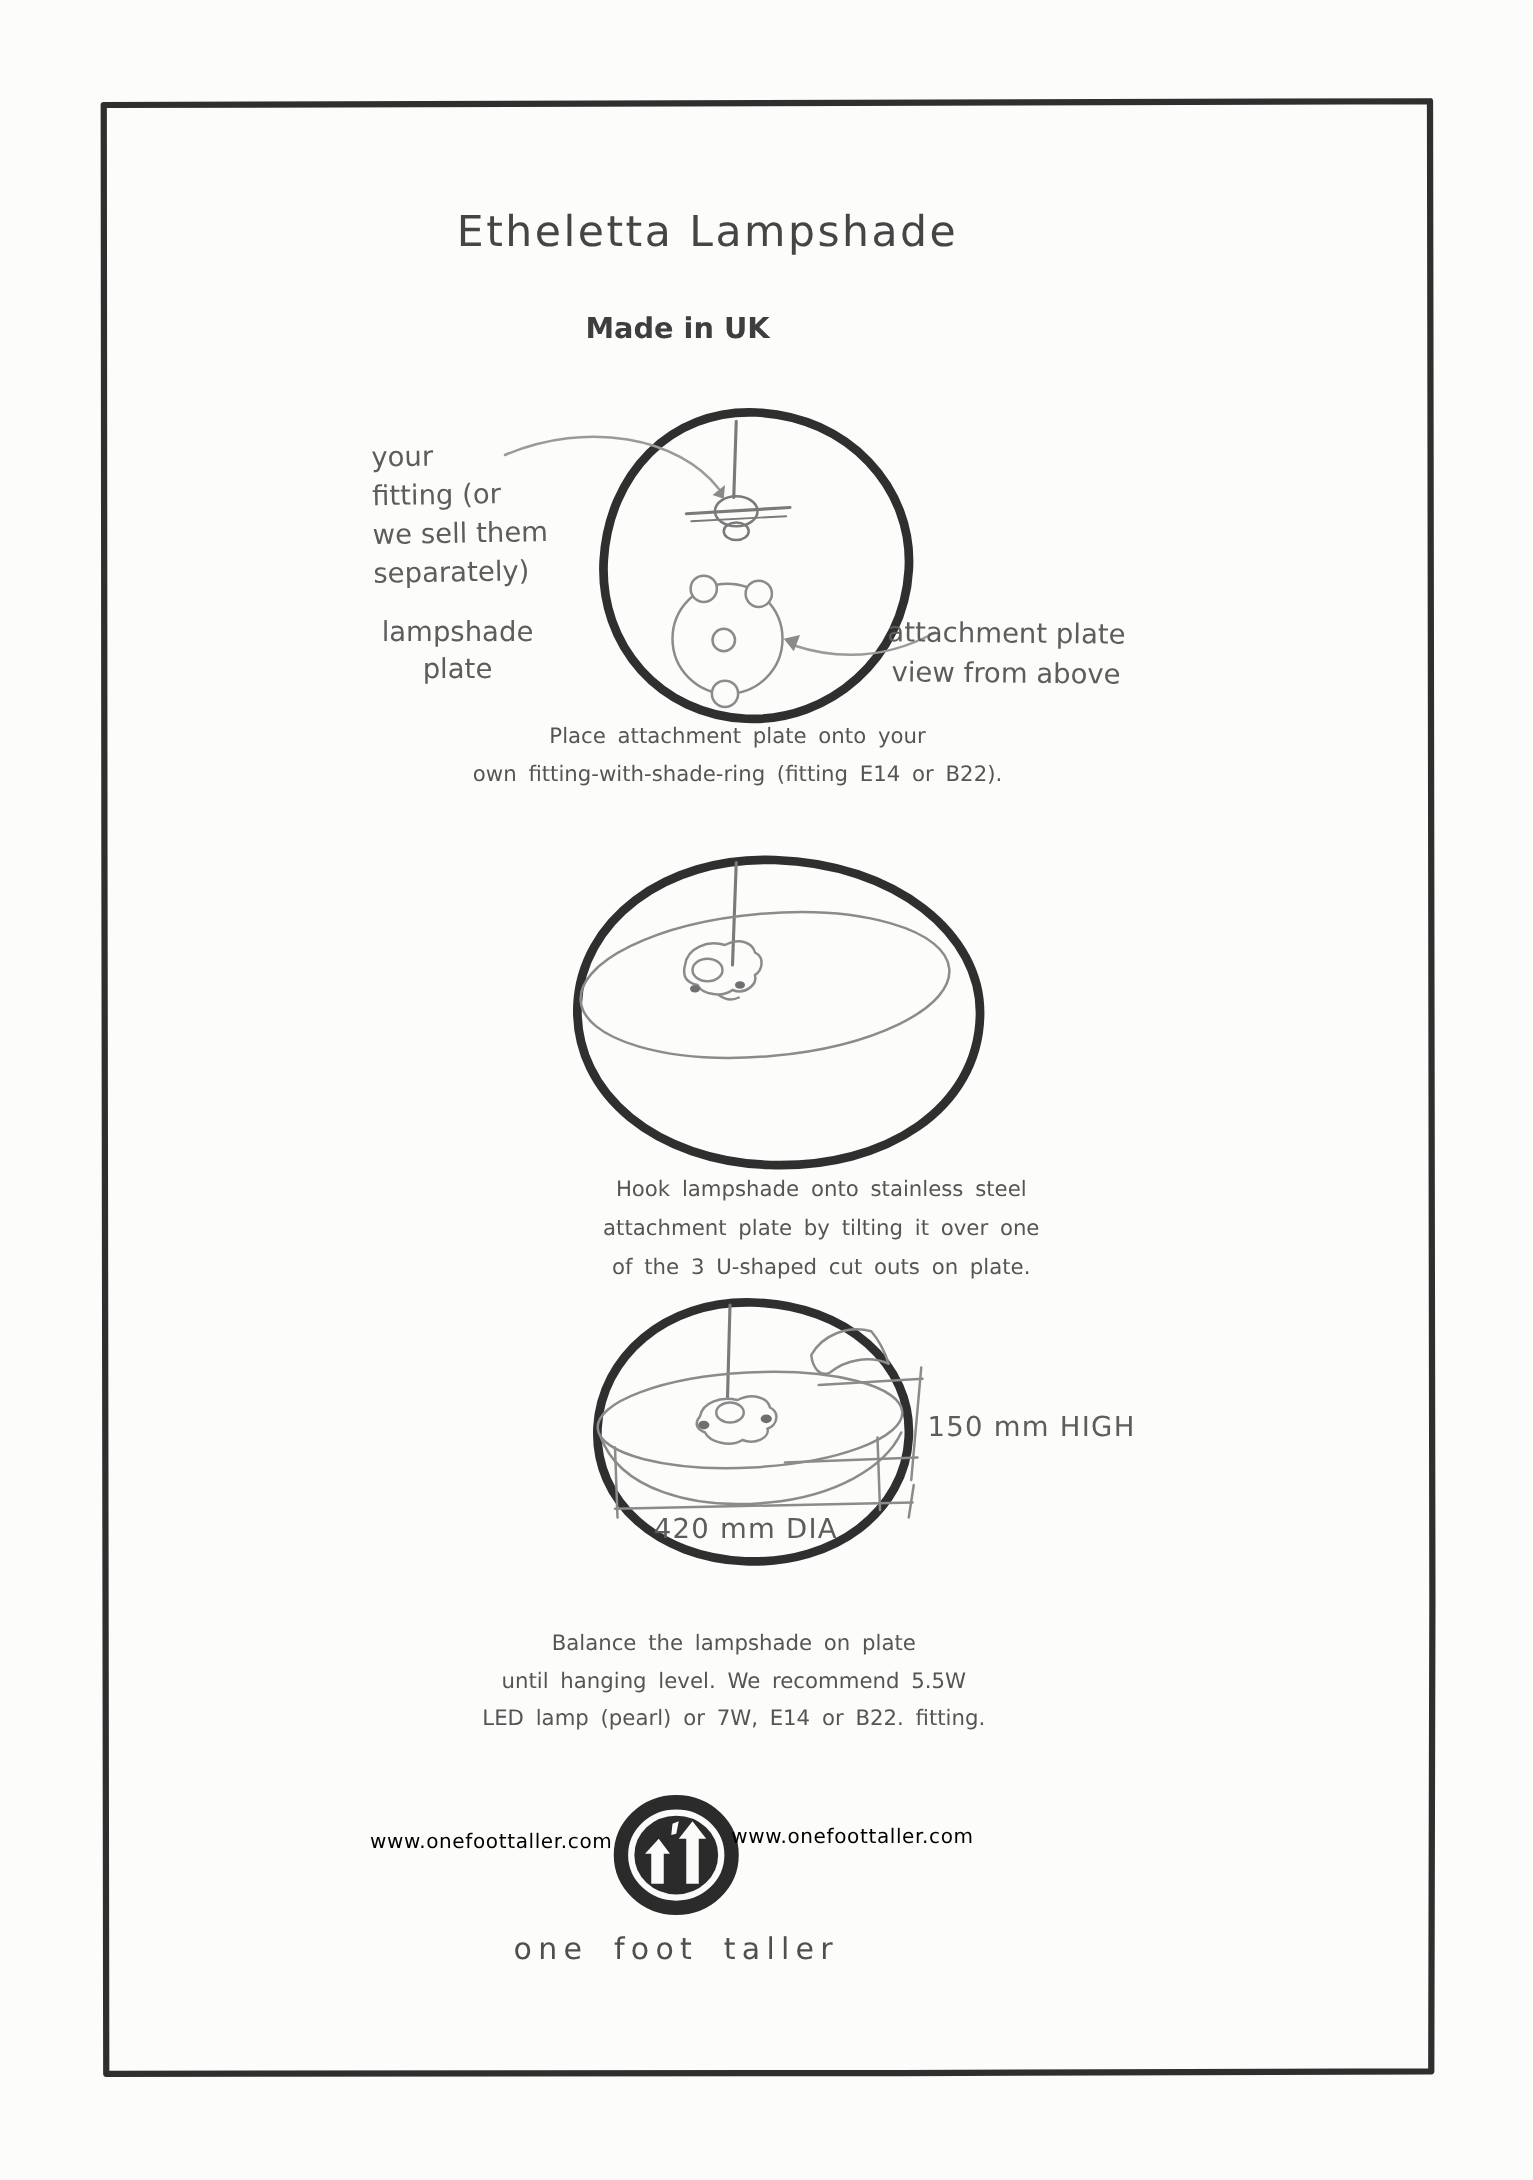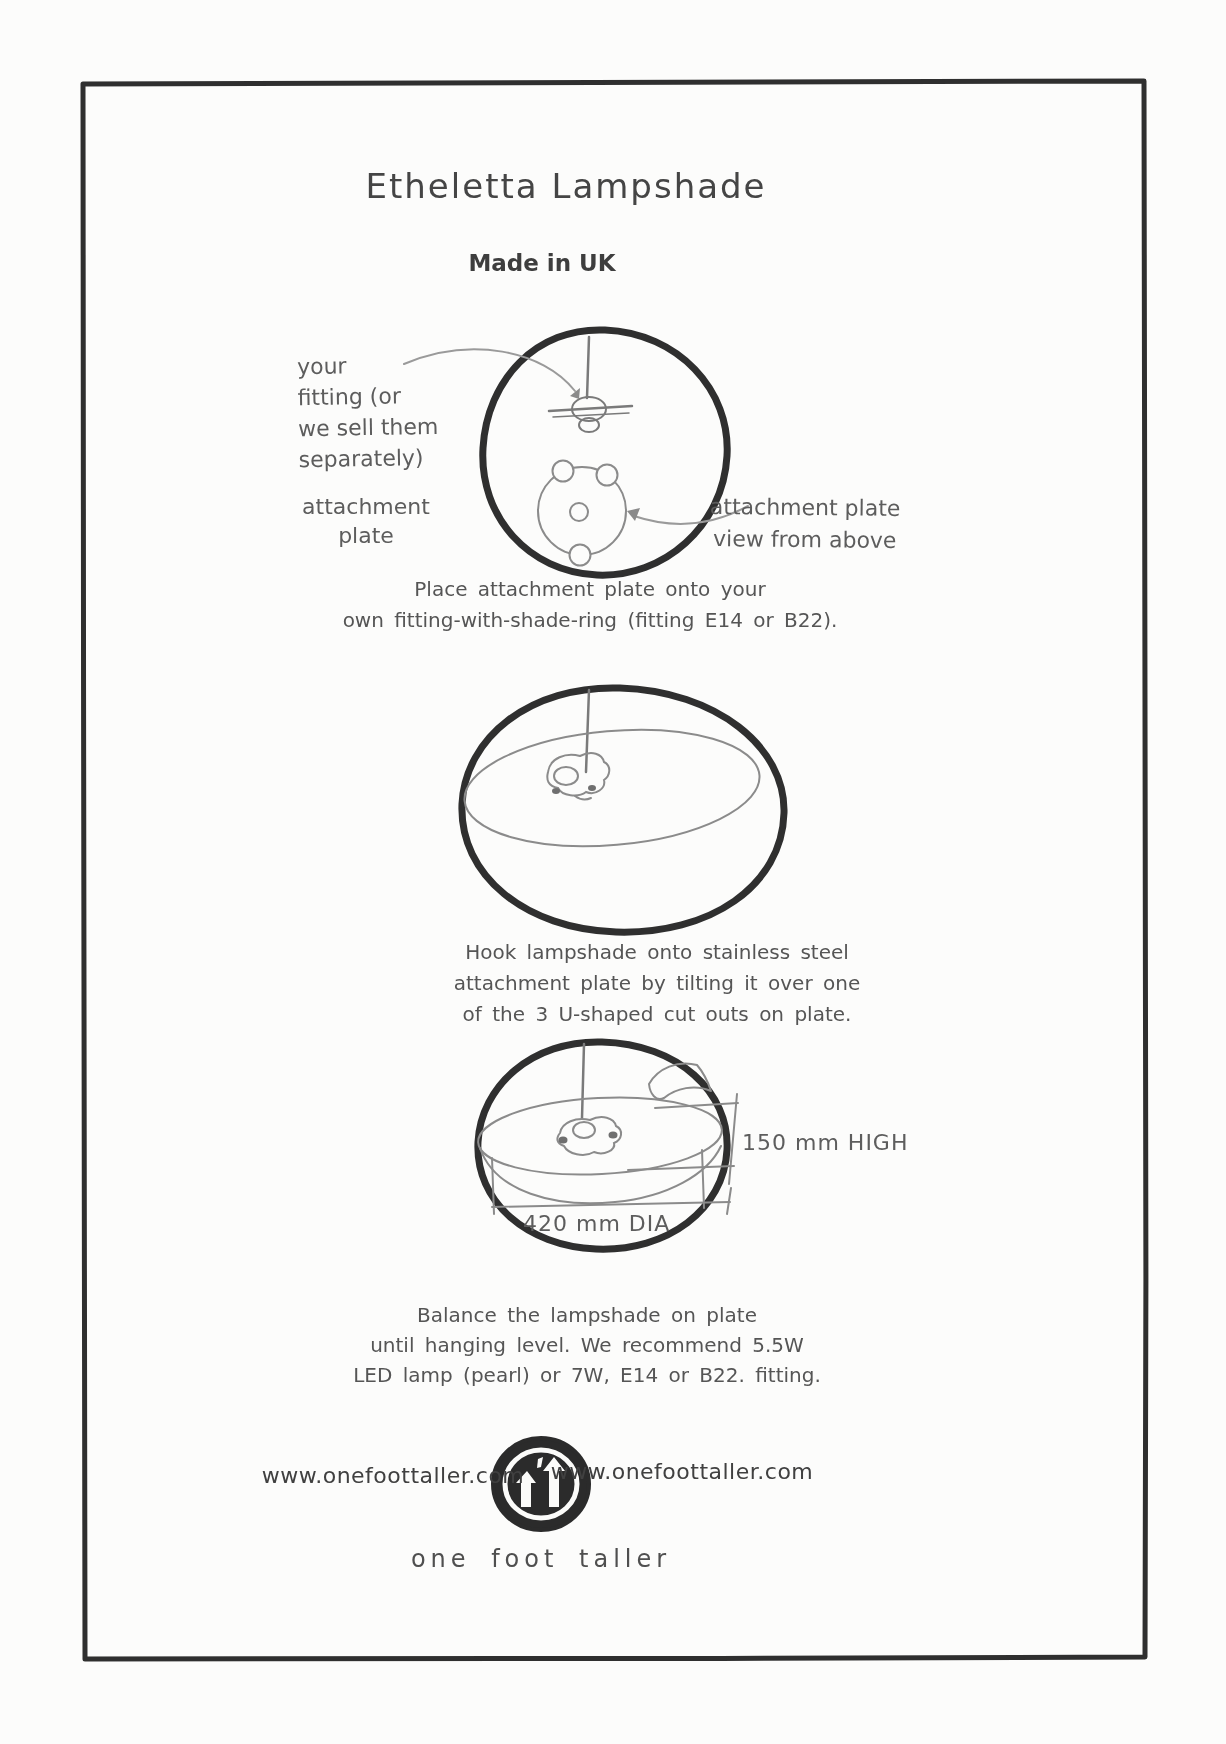--- a/index.html
+++ b/index.html
@@ -125,7 +125,7 @@
     <div>separately)</div>
   </div>
   <div class="hand label center" style="left:366px;top:492px;line-height:29px;text-align:center;">
-    <div>attachment</div>
+    <div>lampshade</div>
     <div>plate</div>
   </div>
   <div class="hand label r-r1" style="left:805px;top:492px;line-height:32px;text-align:center;">

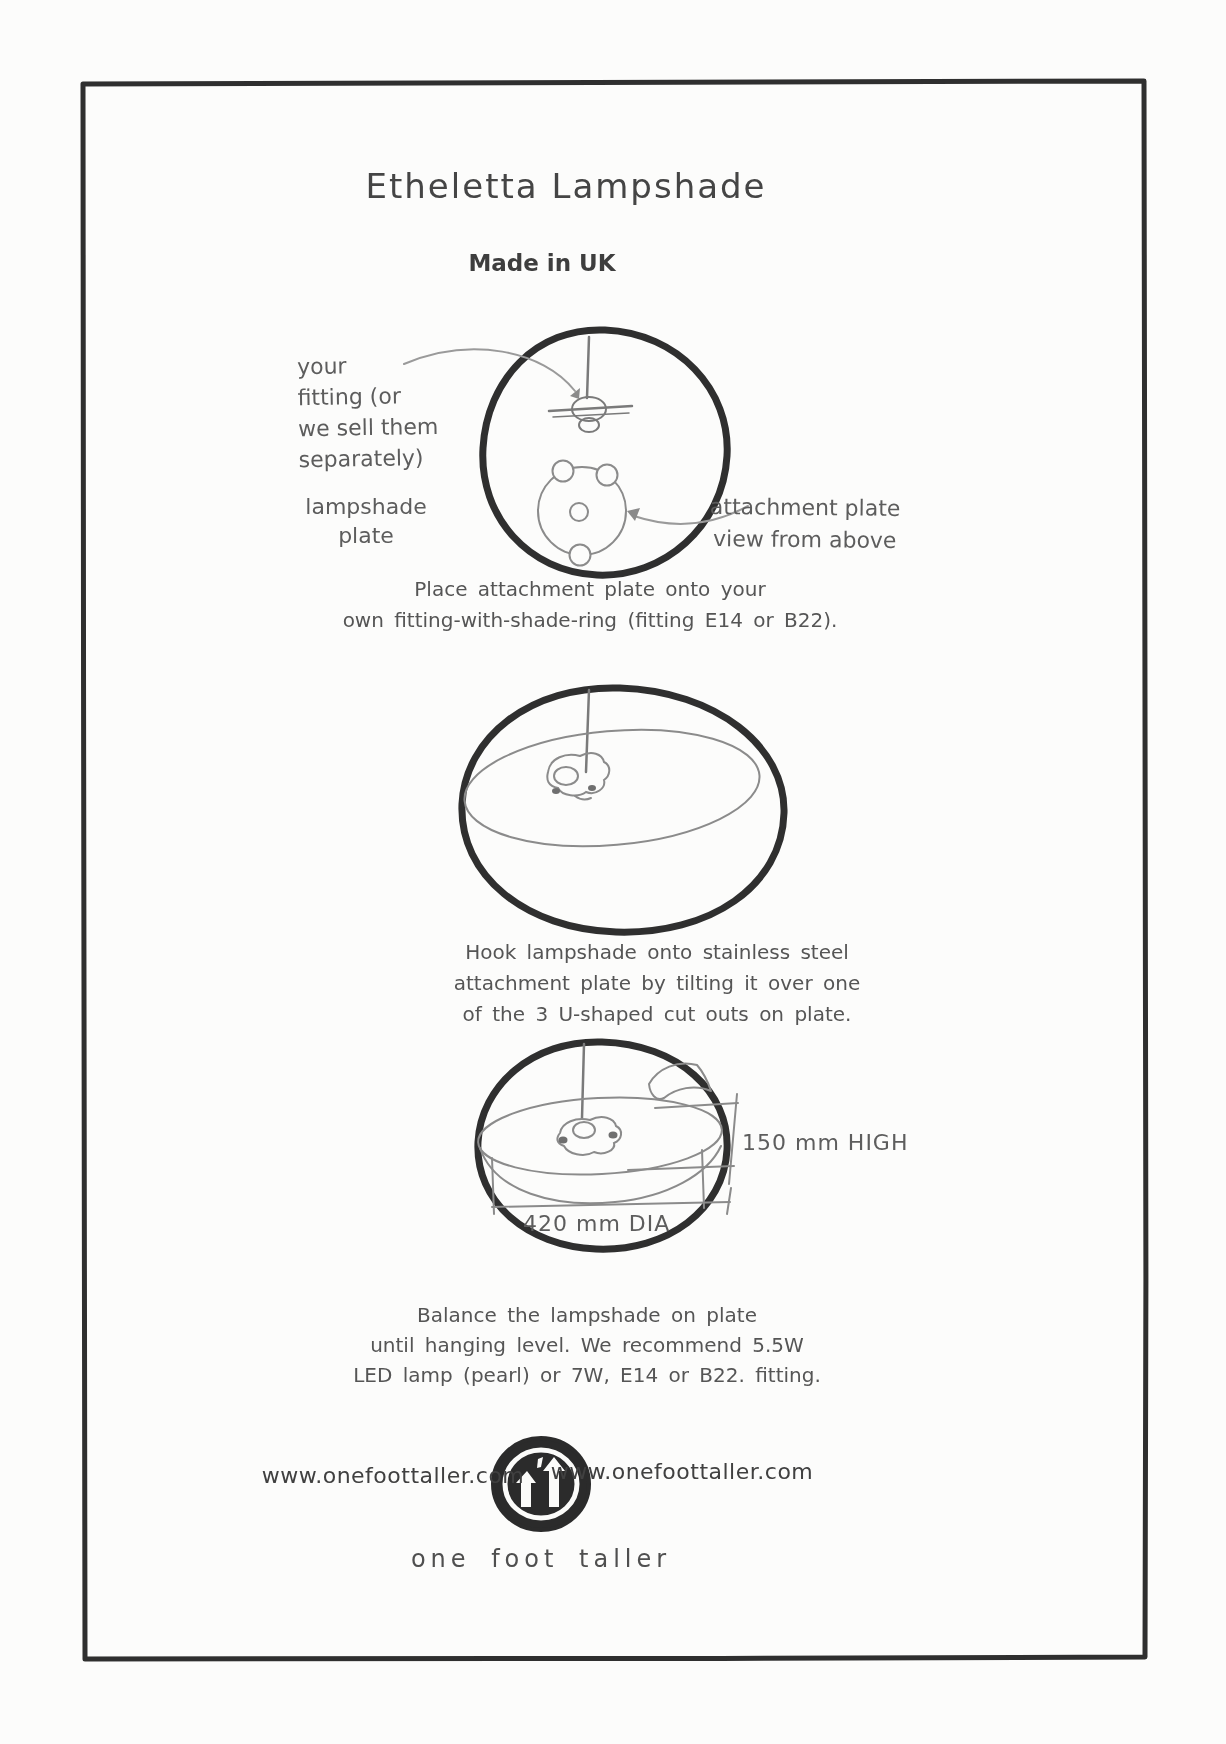--- a/index.html
+++ b/index.html
@@ -18,7 +18,7 @@
   .title{font-size:34px;letter-spacing:2px;color:#454545;top:166px;left:566px;}
   .subtitle{font-size:23px;font-weight:bold;color:#3e3e3e;top:250px;left:542px;}
   .label{font-size:22px;line-height:31px;color:#5d5d5d;}
-  .caption{font-size:20px;line-height:31px;word-spacing:4px;color:#555;}
+  .caption{font-size:17px;line-height:31px;word-spacing:4px;color:#555;}
   .dim{font-size:22px;letter-spacing:1px;color:#5d5d5d;text-align:right;}
   .url{font-size:22px;color:#404040;letter-spacing:0.5px;}
   .brand{font-size:24px;letter-spacing:5px;color:#4f4f4f;word-spacing:8px;}

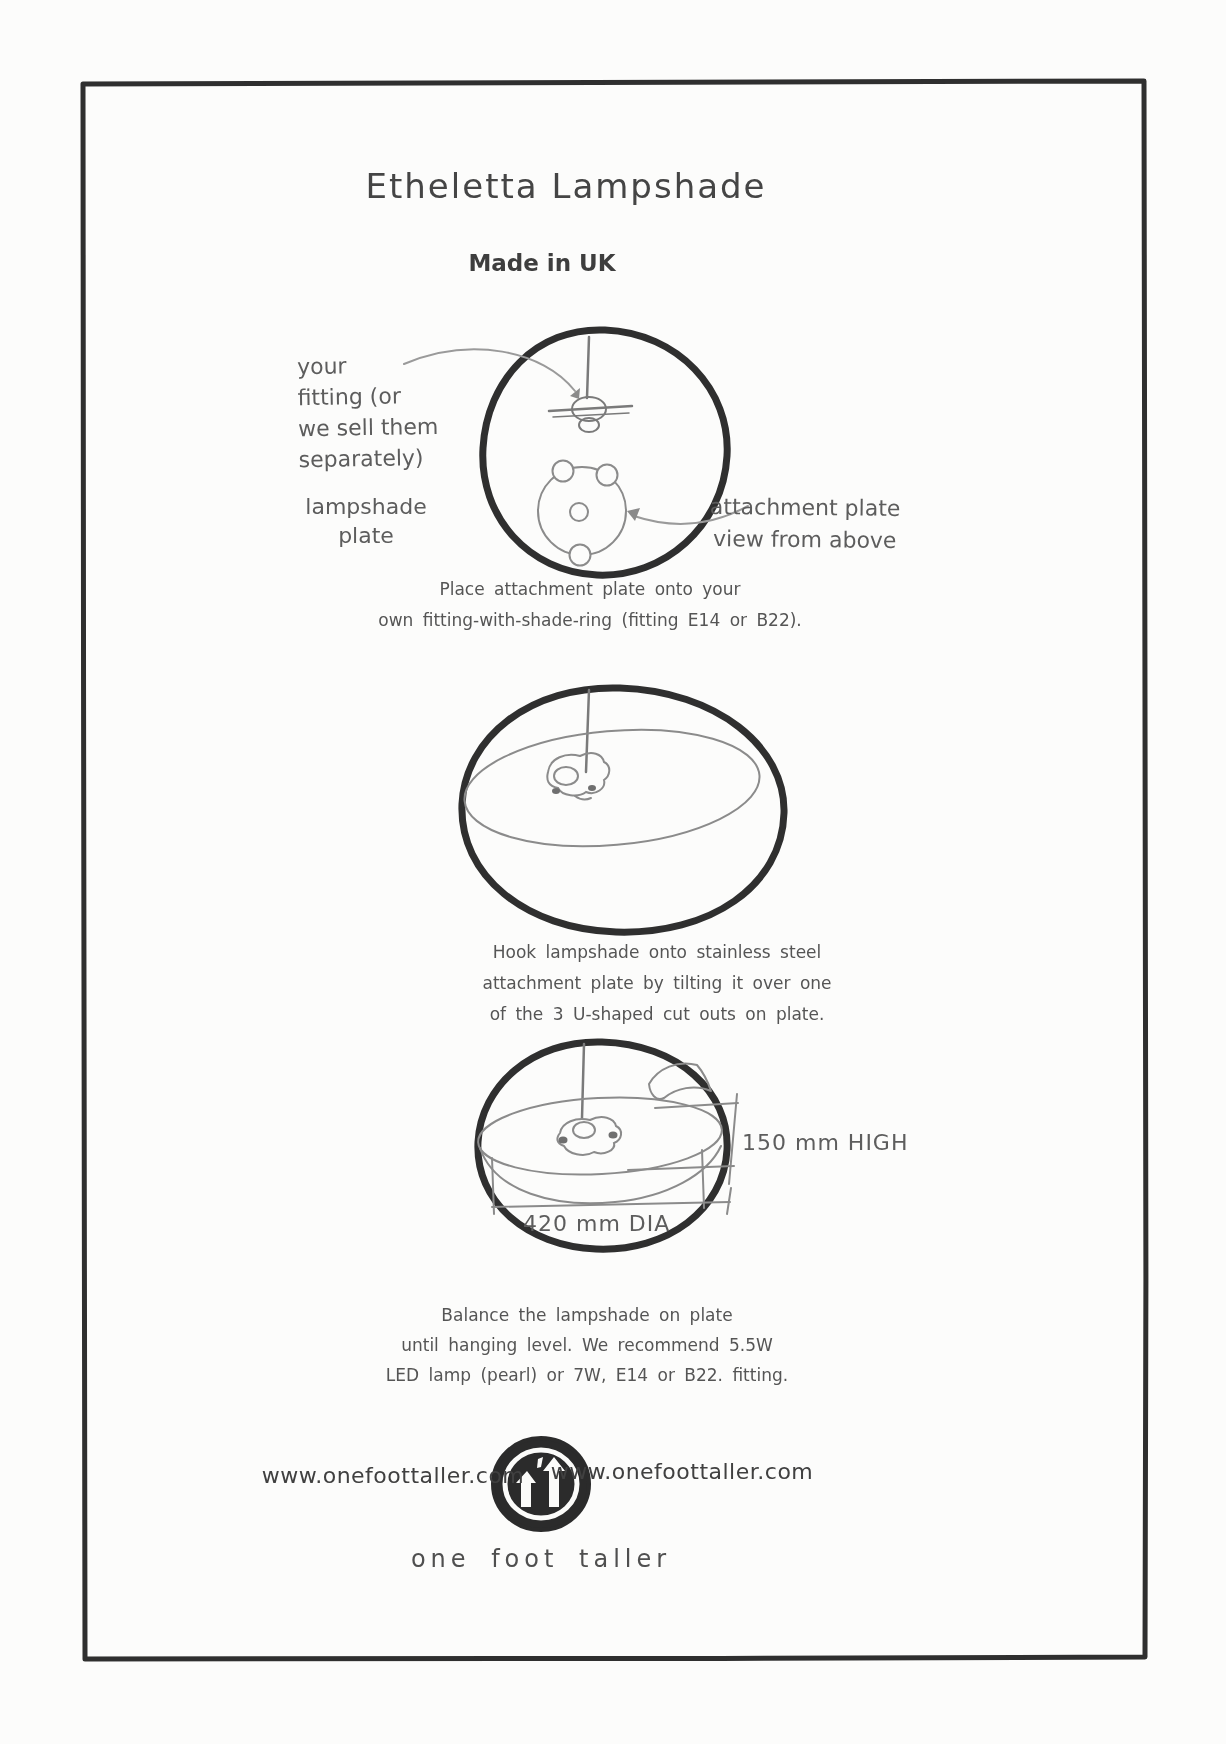--- a/index.html
+++ b/index.html
@@ -20,7 +20,7 @@
   .label{font-size:22px;line-height:31px;color:#5d5d5d;}
   .caption{font-size:17px;line-height:31px;word-spacing:4px;color:#555;}
   .dim{font-size:22px;letter-spacing:1px;color:#5d5d5d;text-align:right;}
-  .url{font-size:22px;color:#404040;letter-spacing:0.5px;}
+  .url{font-size:16px;color:#000000;letter-spacing:0.5px;}
   .brand{font-size:24px;letter-spacing:5px;color:#4f4f4f;word-spacing:8px;}
   .r-l1{transform:translateX(-50%) rotate(-1deg);}
   .r-r1{transform:translateX(-50%) rotate(0.6deg);}

